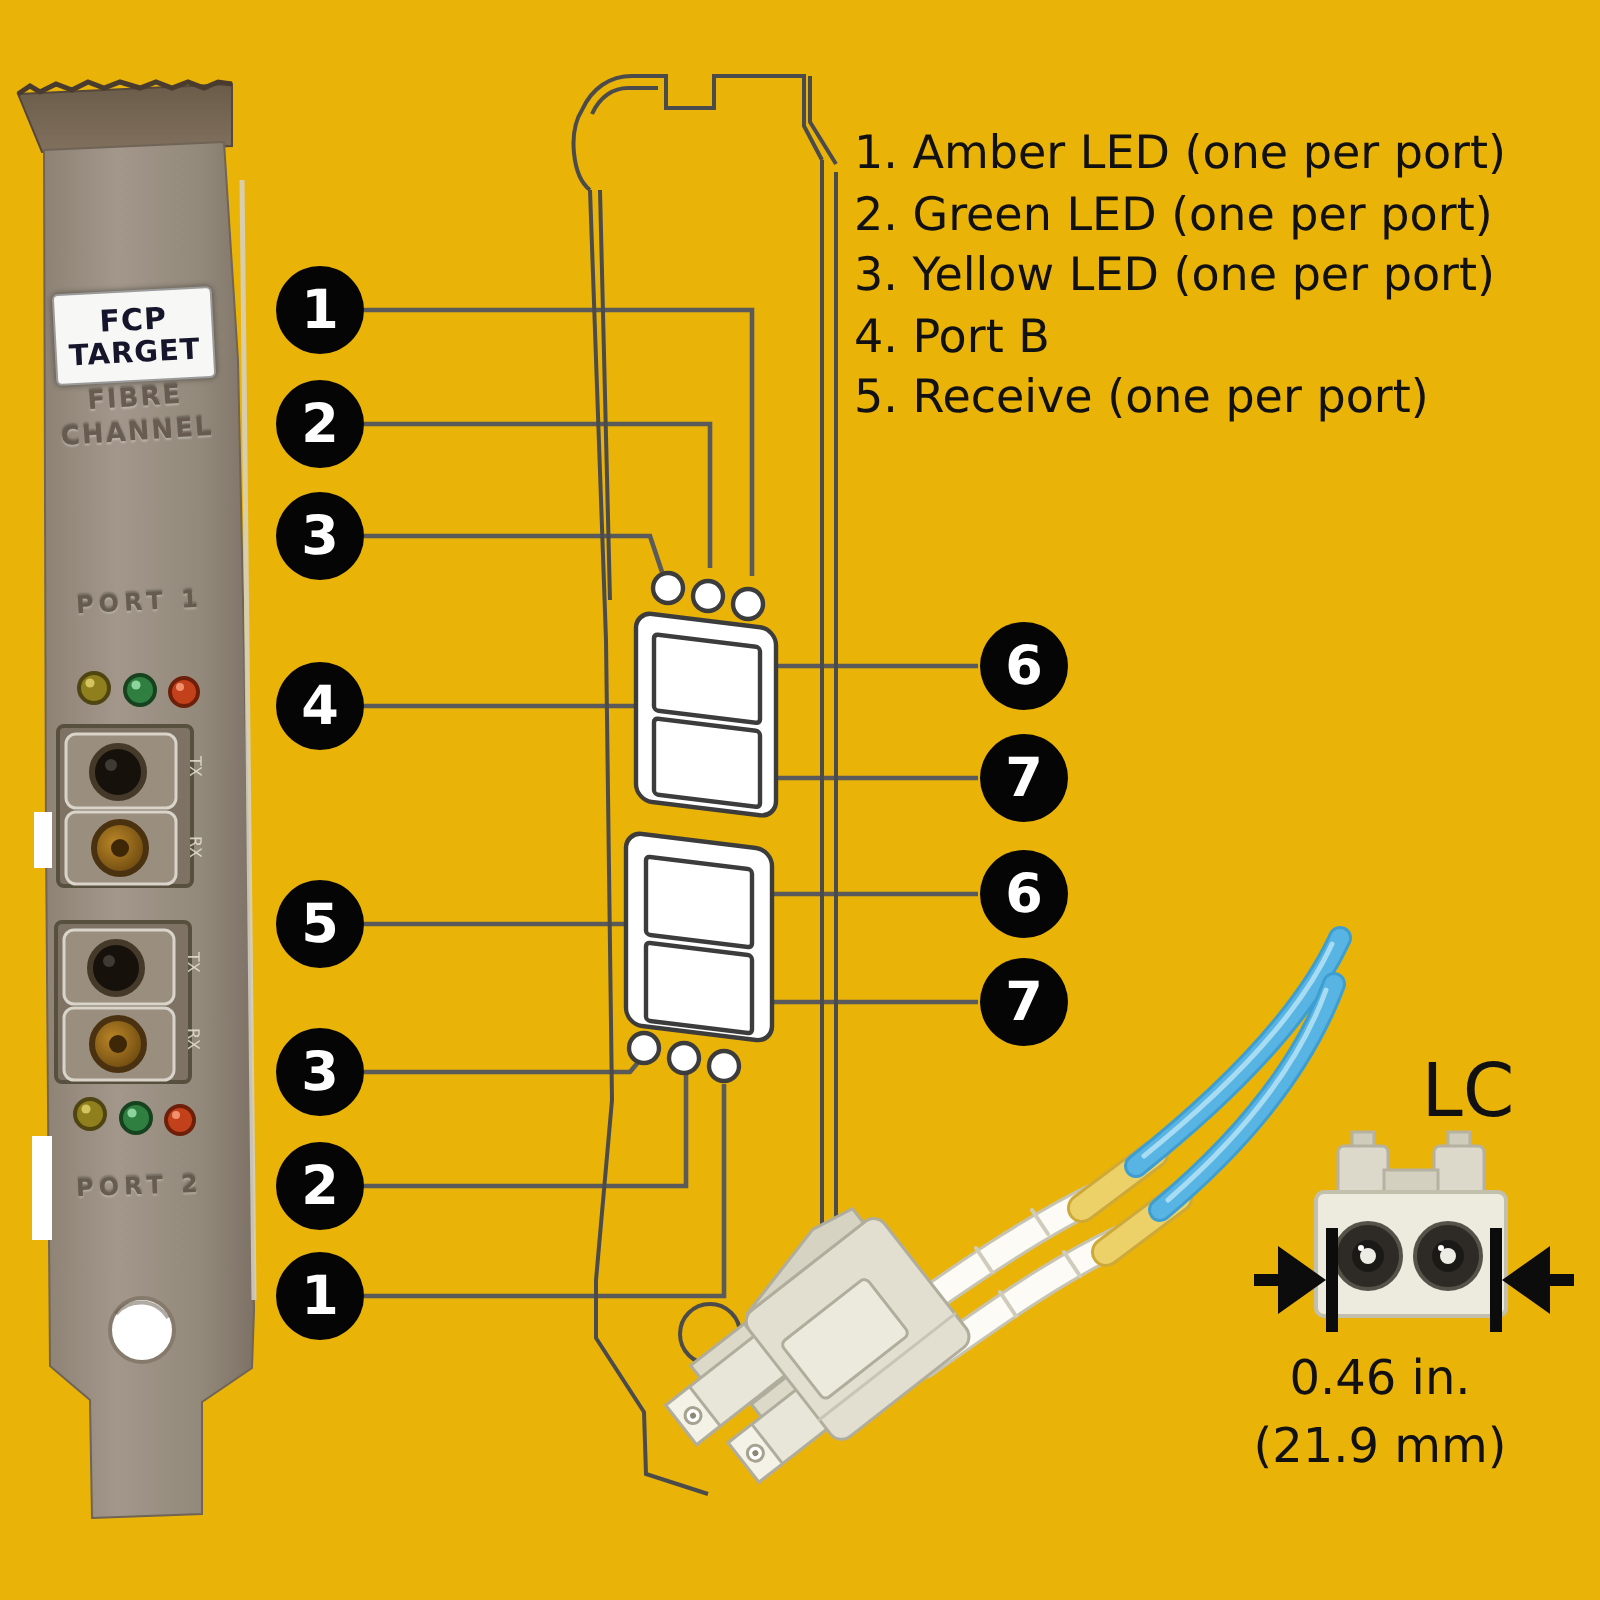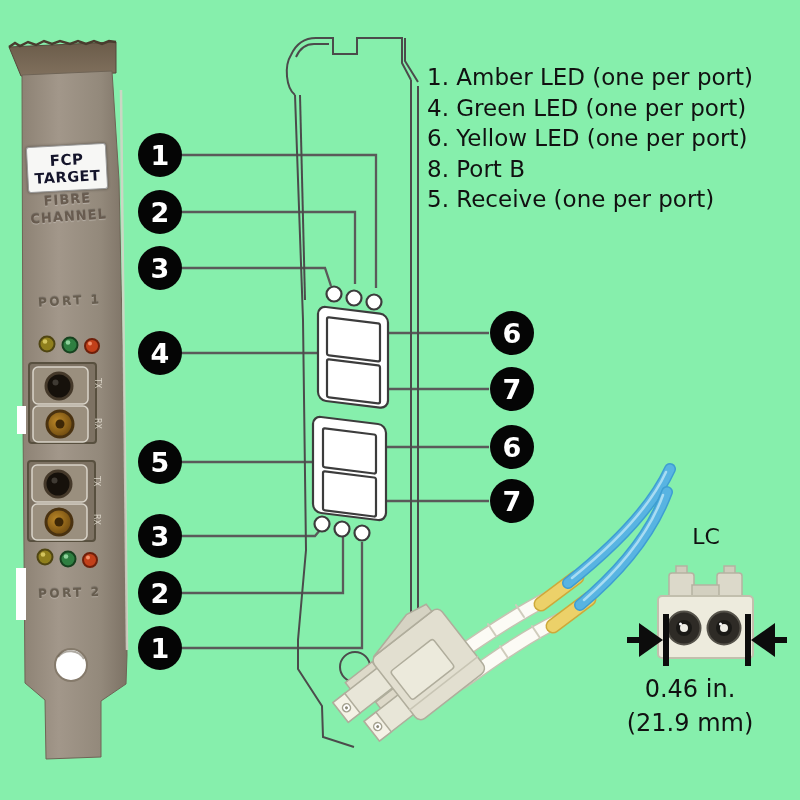--- a/index.html
+++ b/index.html
@@ -7,7 +7,7 @@
   .stage {
     position: relative;
     width: 800px; height: 800px;
-    background: #86efac;
+    background: #eab308;
     font-family: "DejaVu Sans", sans-serif;
     overflow: hidden;
   }

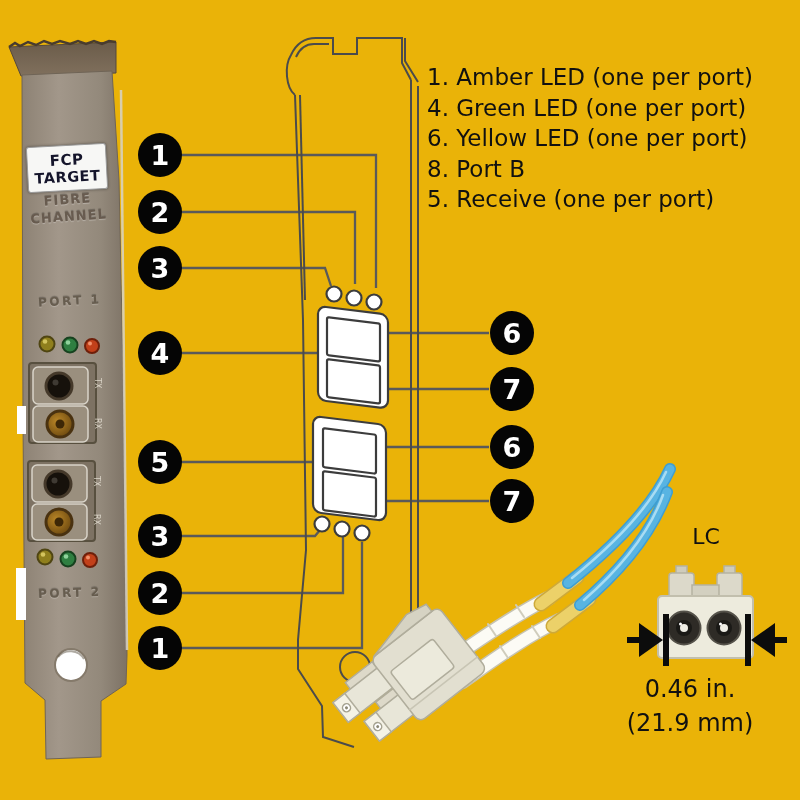--- a/index.html
+++ b/index.html
@@ -259,7 +259,7 @@
 
   <div class="legend">
     <div class="legend-item">1. Amber LED (one per port)</div>
-    <div class="legend-item">4. Green LED (one per port)</div>
+    <div class="legend-item">2. Green LED (one per port)</div>
     <div class="legend-item">6. Yellow LED (one per port)</div>
     <div class="legend-item">8. Port B</div>
     <div class="legend-item">5. Receive (one per port)</div>

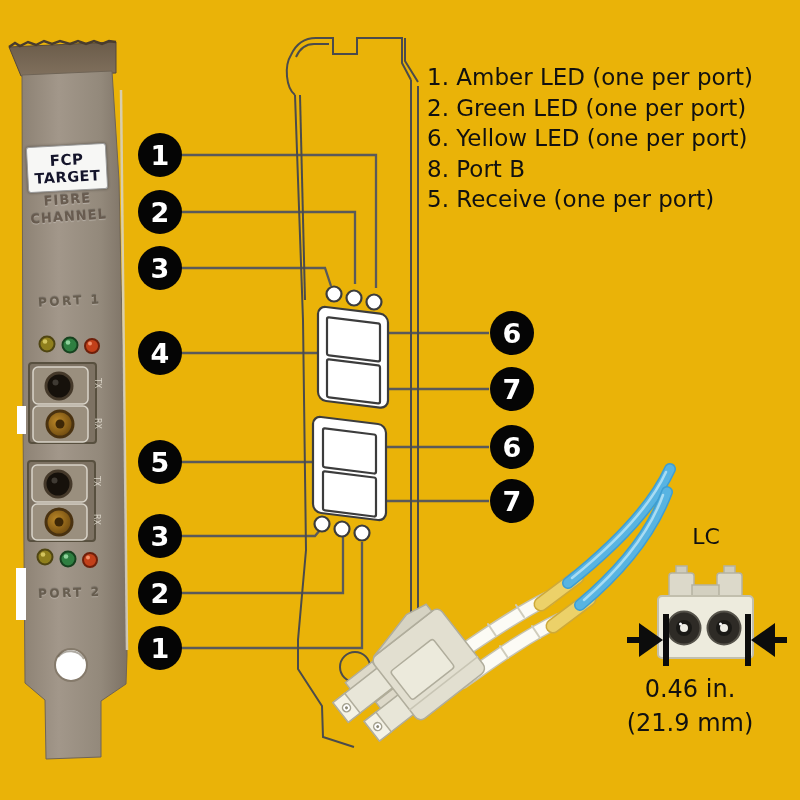--- a/index.html
+++ b/index.html
@@ -260,7 +260,7 @@
   <div class="legend">
     <div class="legend-item">1. Amber LED (one per port)</div>
     <div class="legend-item">2. Green LED (one per port)</div>
-    <div class="legend-item">6. Yellow LED (one per port)</div>
+    <div class="legend-item">3. Yellow LED (one per port)</div>
     <div class="legend-item">8. Port B</div>
     <div class="legend-item">5. Receive (one per port)</div>
   </div>

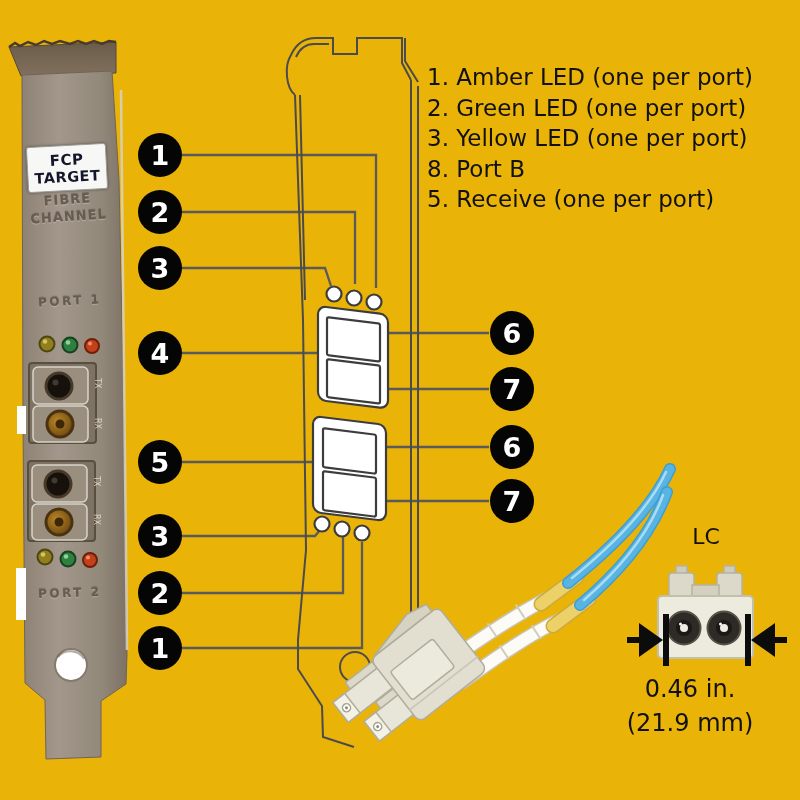--- a/index.html
+++ b/index.html
@@ -261,7 +261,7 @@
     <div class="legend-item">1. Amber LED (one per port)</div>
     <div class="legend-item">2. Green LED (one per port)</div>
     <div class="legend-item">3. Yellow LED (one per port)</div>
-    <div class="legend-item">8. Port B</div>
+    <div class="legend-item">4. Port B</div>
     <div class="legend-item">5. Receive (one per port)</div>
   </div>
 

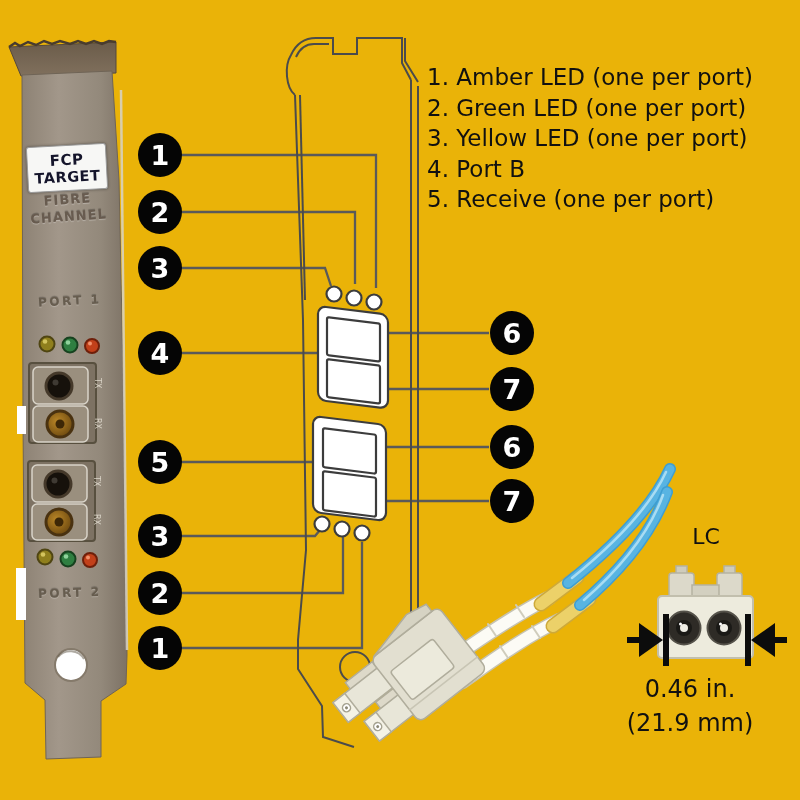--- a/index.html
+++ b/index.html
@@ -55,8 +55,8 @@
 
   
   .lc-title {
-    position:absolute; left:656px; top:524px; width:100px; text-align:center;
-    font-size:22px; color:#111;
+    position:absolute; left:684px; top:524px; width:100px; text-align:center;
+    font-size:37px; color:#111;
   }
   .lc-dims {
     position:absolute; left:608px; top:672px; width:164px; text-align:center;

